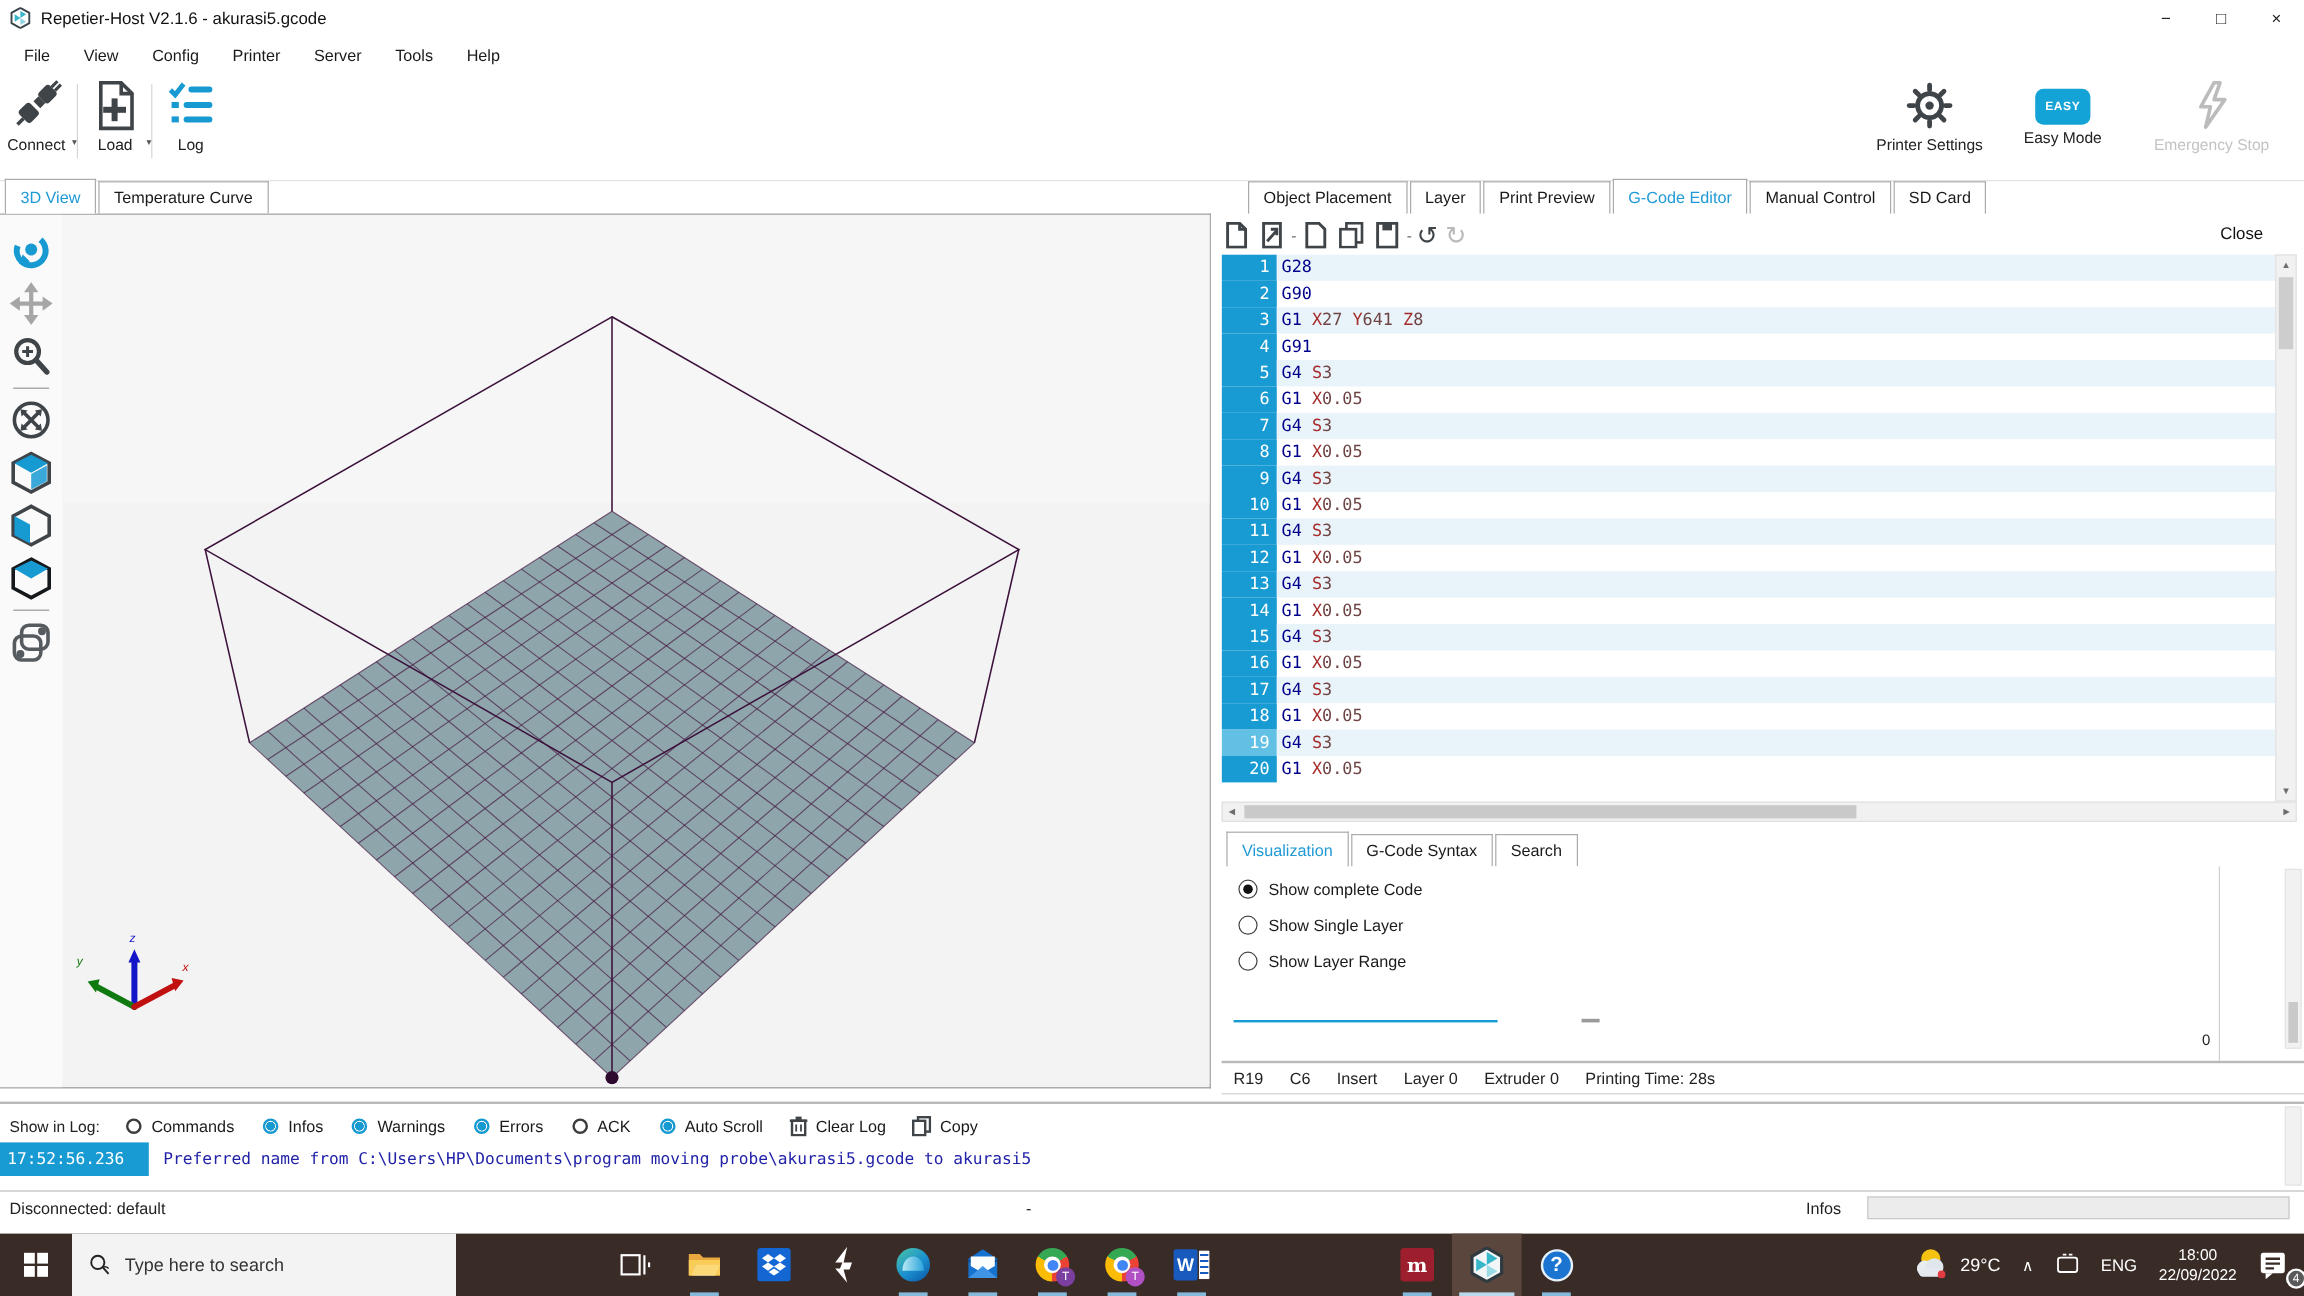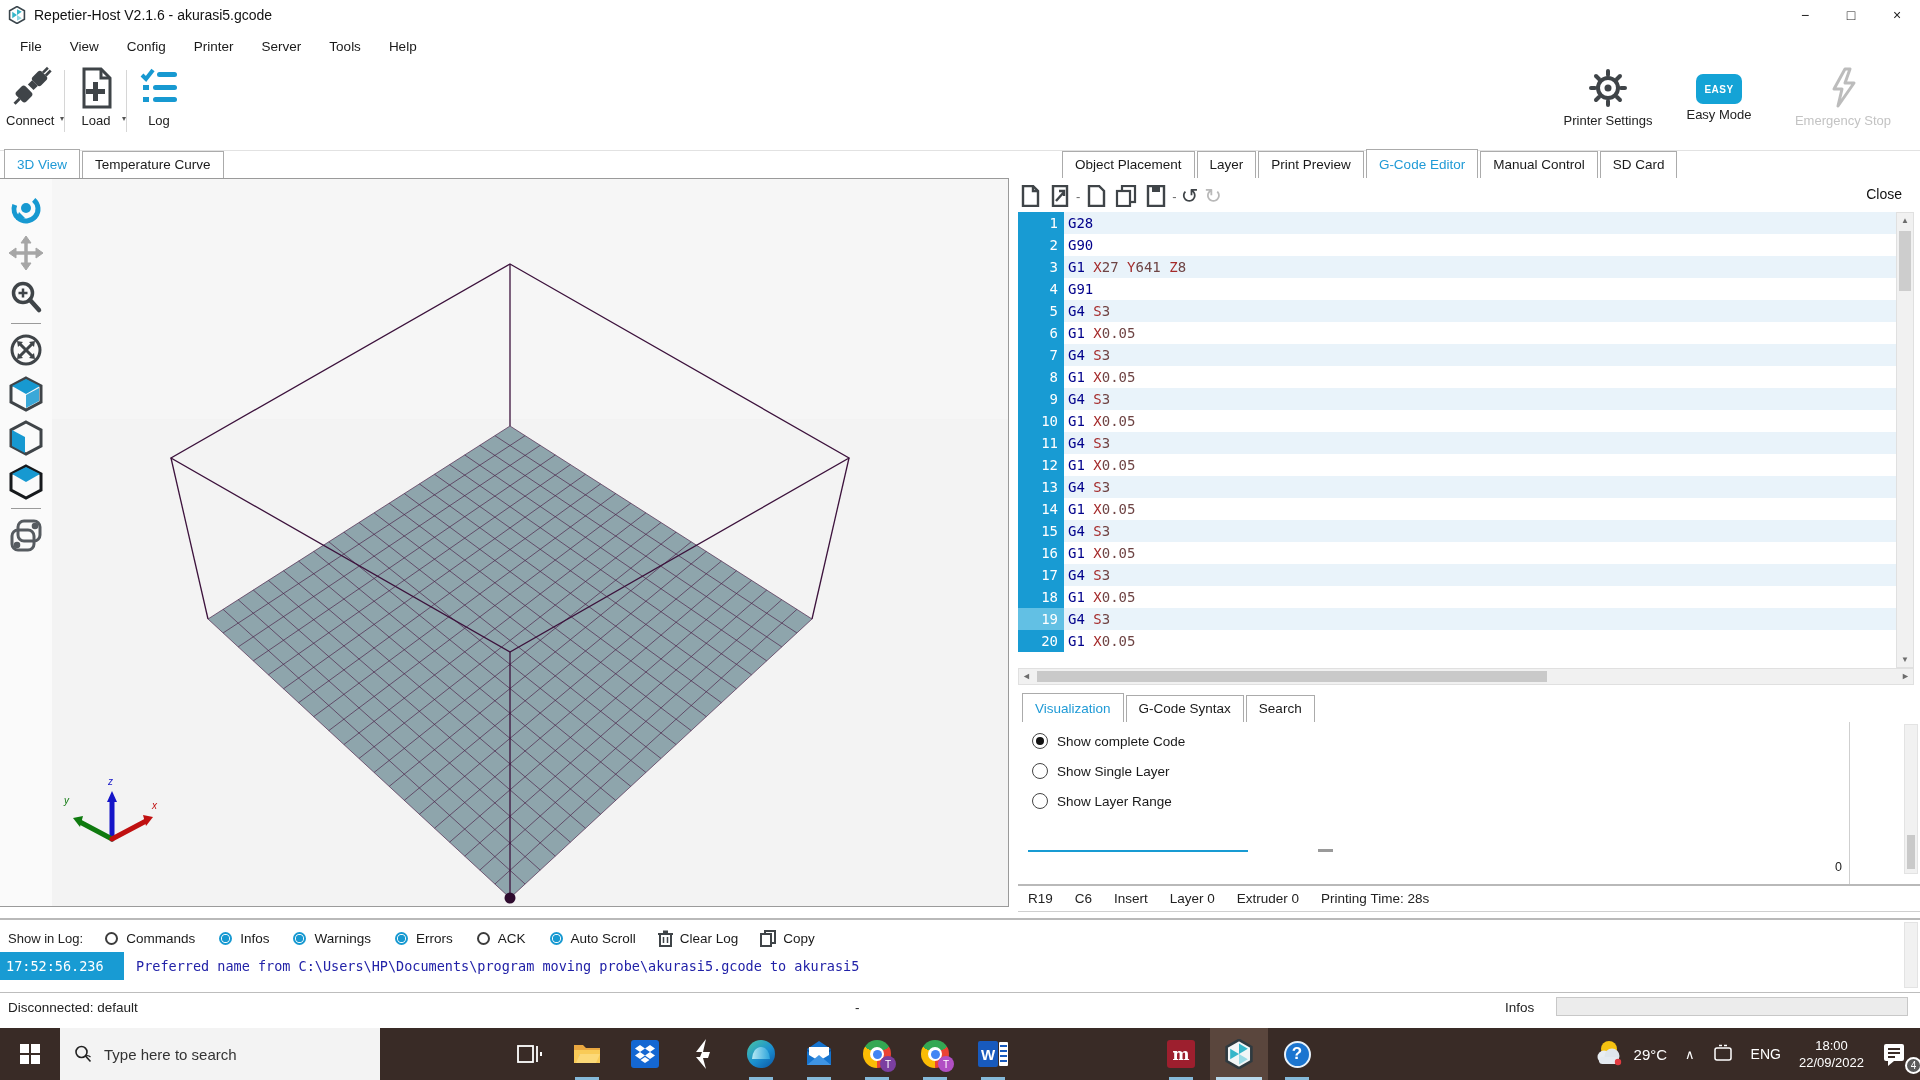--- a/index.html
+++ b/index.html
@@ -385,7 +385,7 @@
   </div>
 </div>
 
-<div class="tabstrip" style="left:1062px;top:150px;">
+<div class="tabstrip" style="left:1040px;top:150px;">
     <div class="tab">Object Placement</div>
     <div class="tab">Layer</div>
     <div class="tab">Print Preview</div>

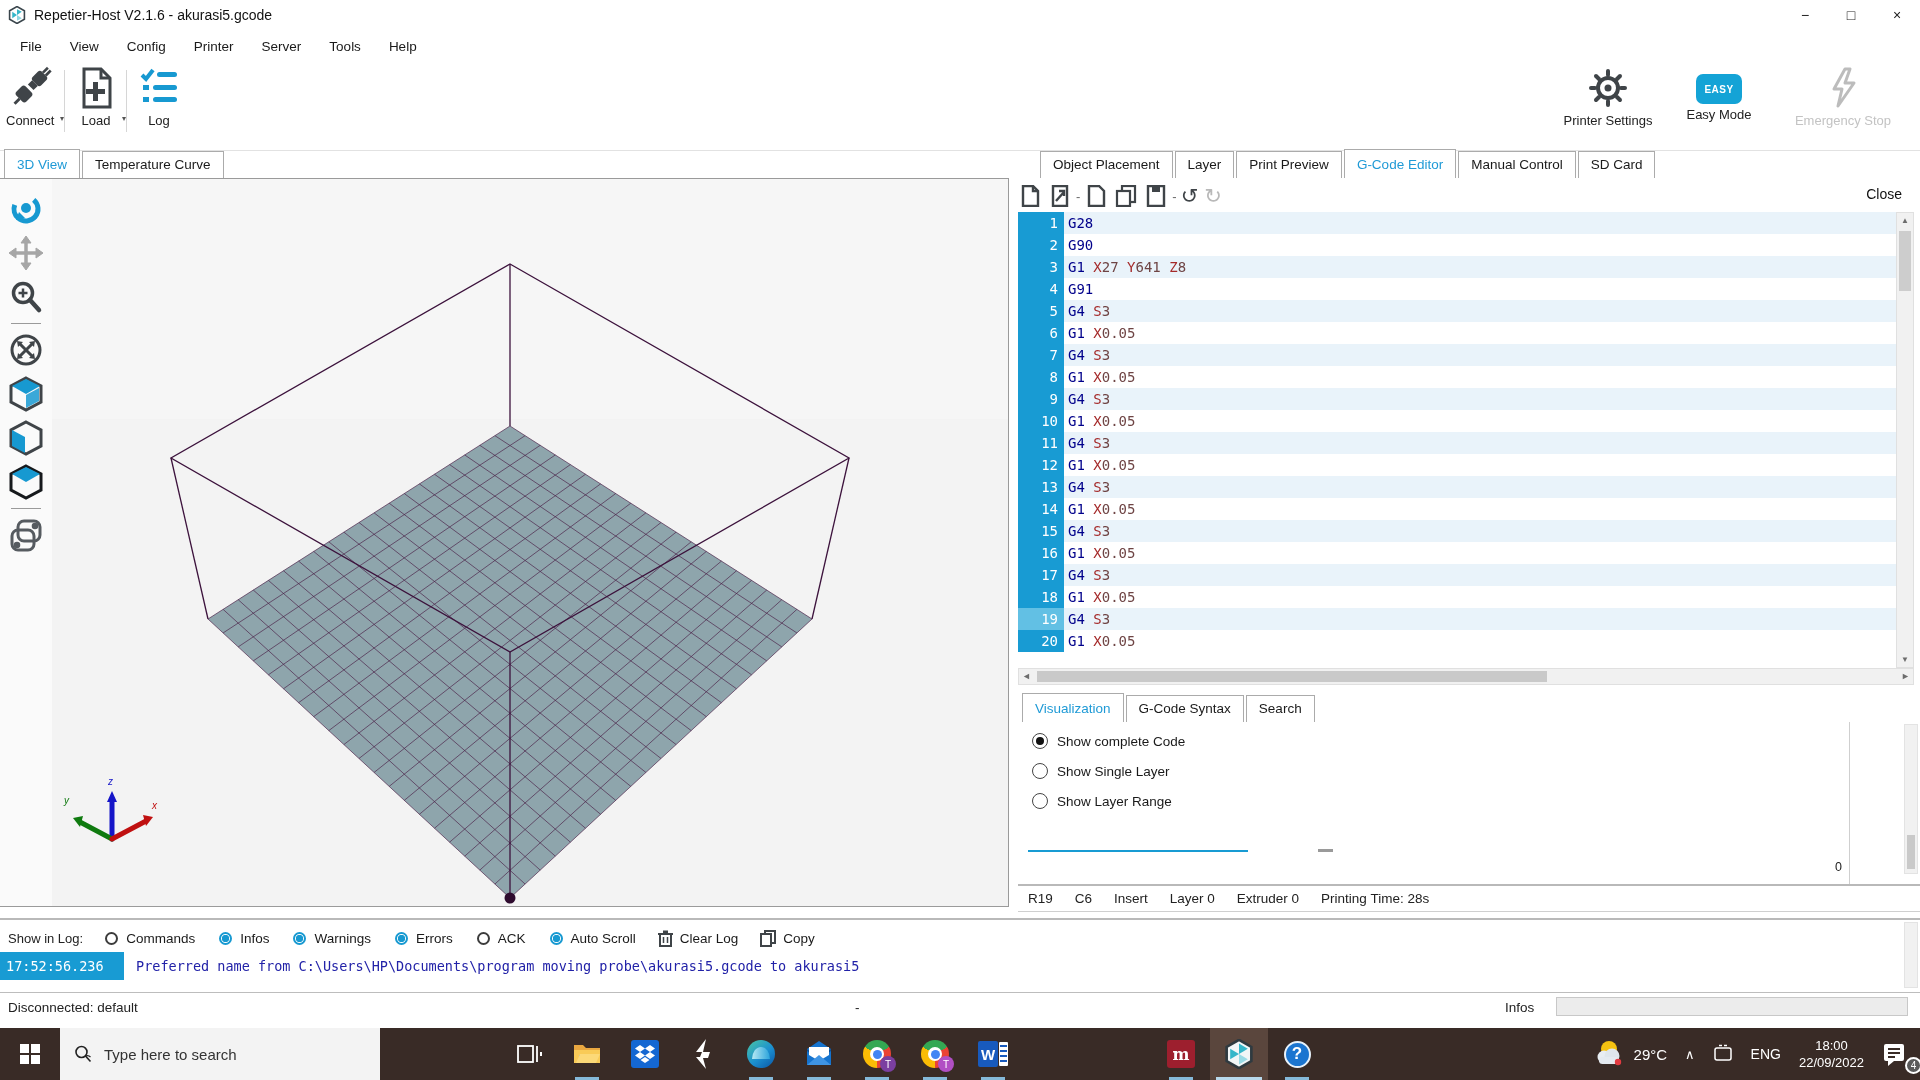--- a/index.html
+++ b/index.html
@@ -47,7 +47,7 @@
   .ed-dash{color:#6a6a6a;font-size:13px;margin:0 -2px;}
   .glyph-btn{font-size:21px;line-height:20px;color:#3f4448;font-family:"DejaVu Sans",sans-serif;}
   .glyph-btn.dim{color:#b9b9b9;}
-  .close-btn{position:absolute;right:12px;top:184px;font-size:14px;color:#111;padding:2px 6px;}
+  .close-btn{position:absolute;right:28px;top:184px;font-size:14px;color:#111;padding:2px 6px;}
 
   .editor{position:absolute;left:1018px;top:212px;width:878px;height:456px;background:#fff;overflow:hidden;
           font-family:"DejaVu Sans Mono",monospace;font-size:14px;}

